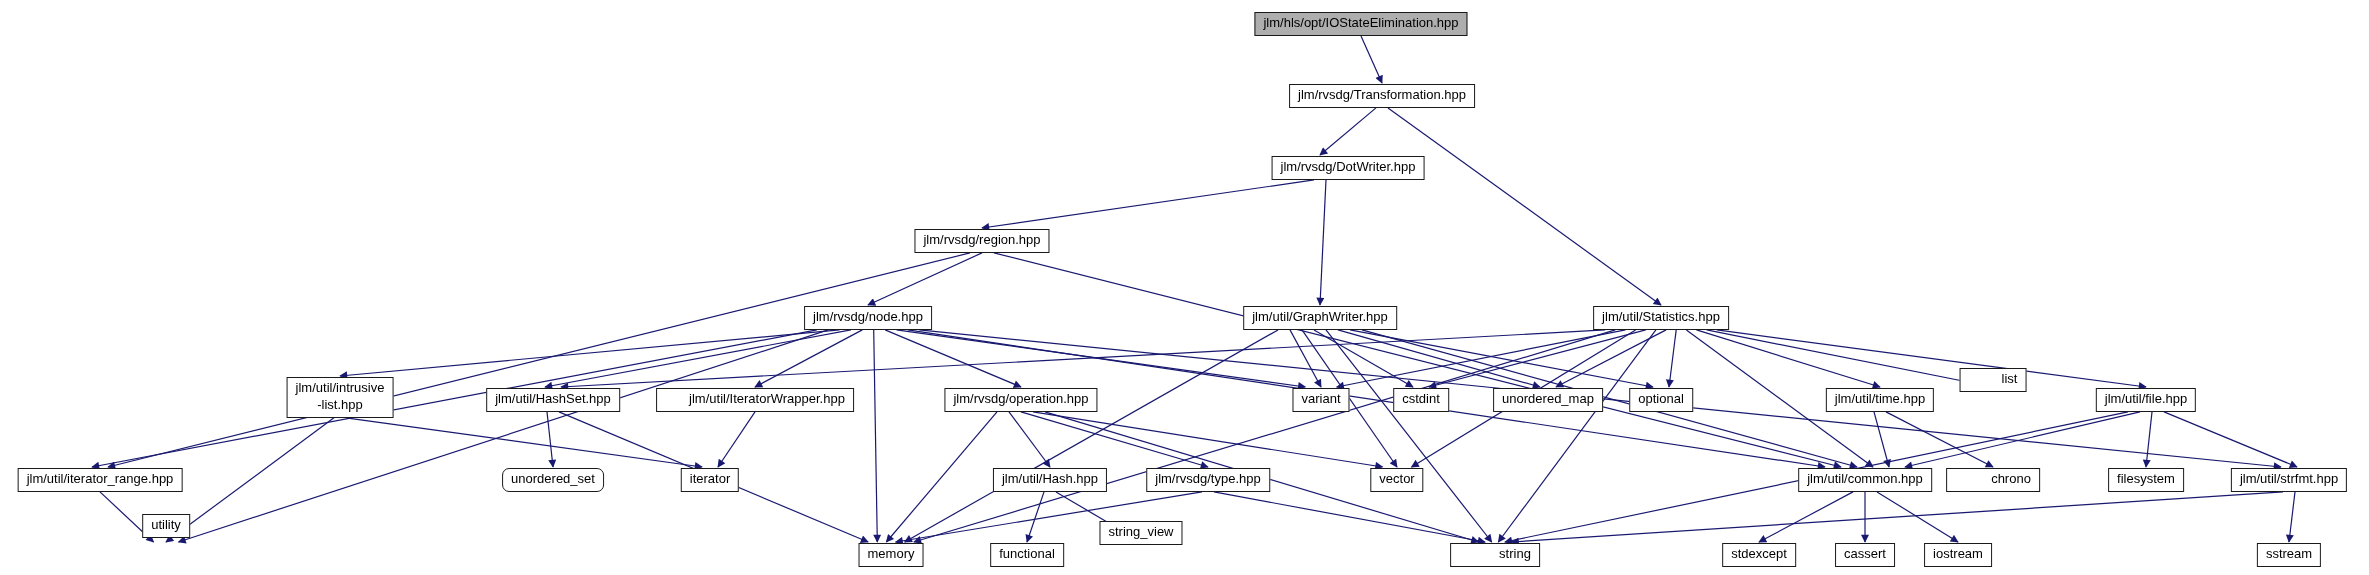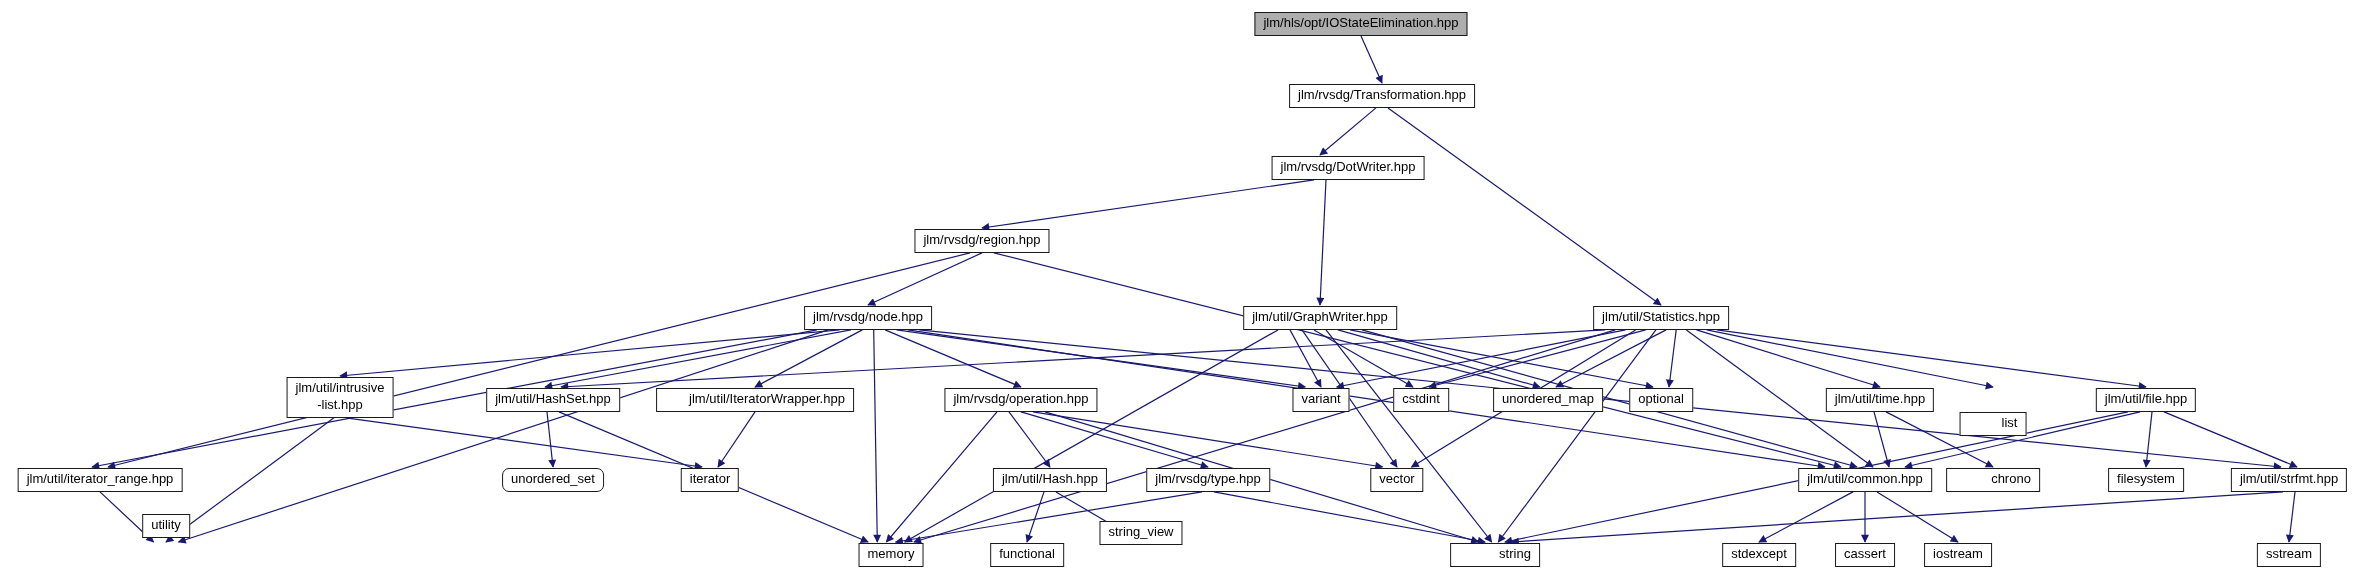--- a/index.html
+++ b/index.html
@@ -125,7 +125,7 @@
       <div class="node" style="left: 1548px; top: 388px;">unordered_map</div>
       <div class="node" style="left: 1661px; top: 388px;">optional</div>
       <div class="node" style="left: 1880px; top: 388px;">jlm/util/time.hpp</div>
-      <div class="node" style="left: 1993px; top: 412px; padding-left: 41px;">list</div>
+      <div class="node" style="left: 1993px; top: 368px; padding-left: 41px;">list</div>
       <div class="node" style="left: 2146px; top: 388px;">jlm/util/file.hpp</div>
       <div class="node" style="left: 100px; top: 468px;">jlm/util/iterator_range.hpp</div>
       <div class="node" style="left: 553px; top: 468px; border-radius: 7px;">unordered_set</div>

